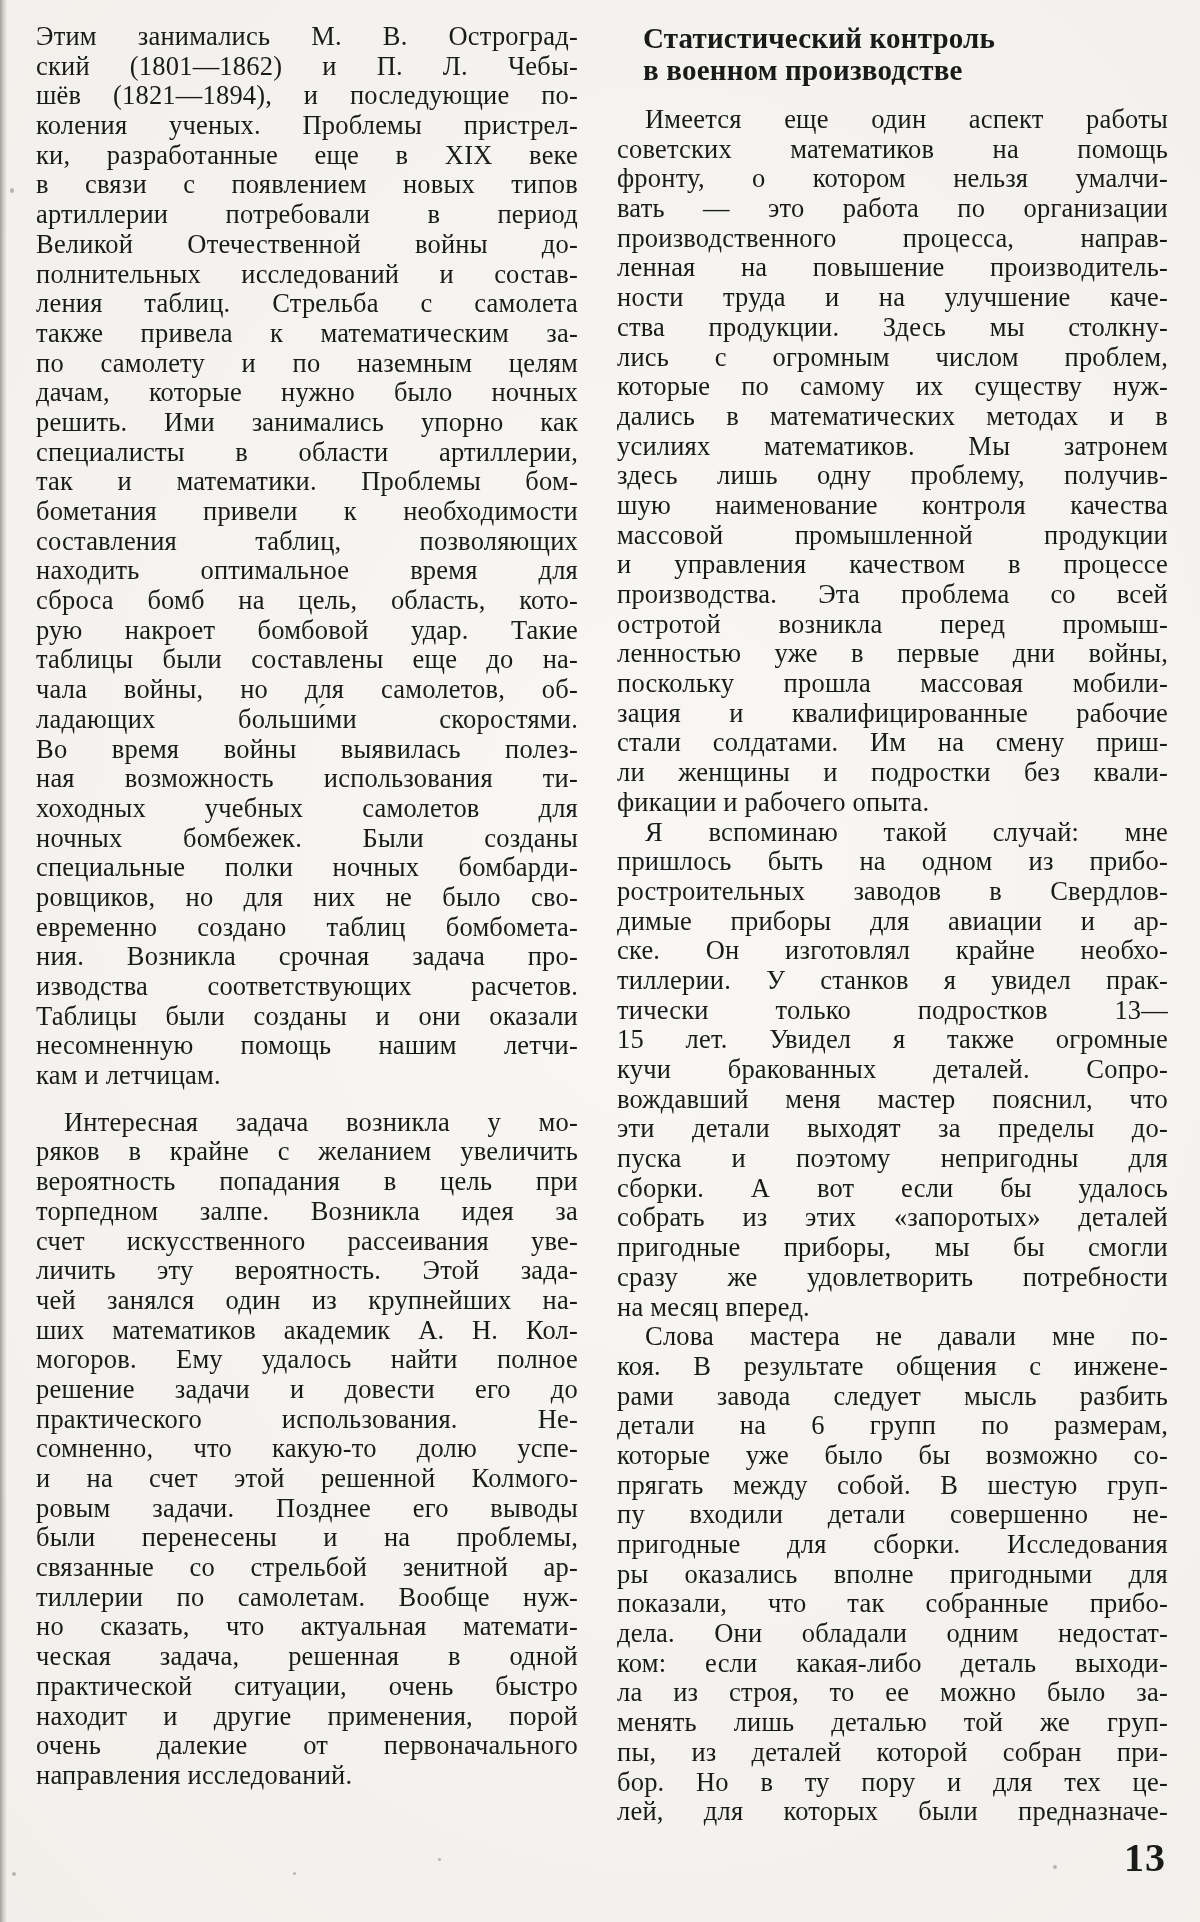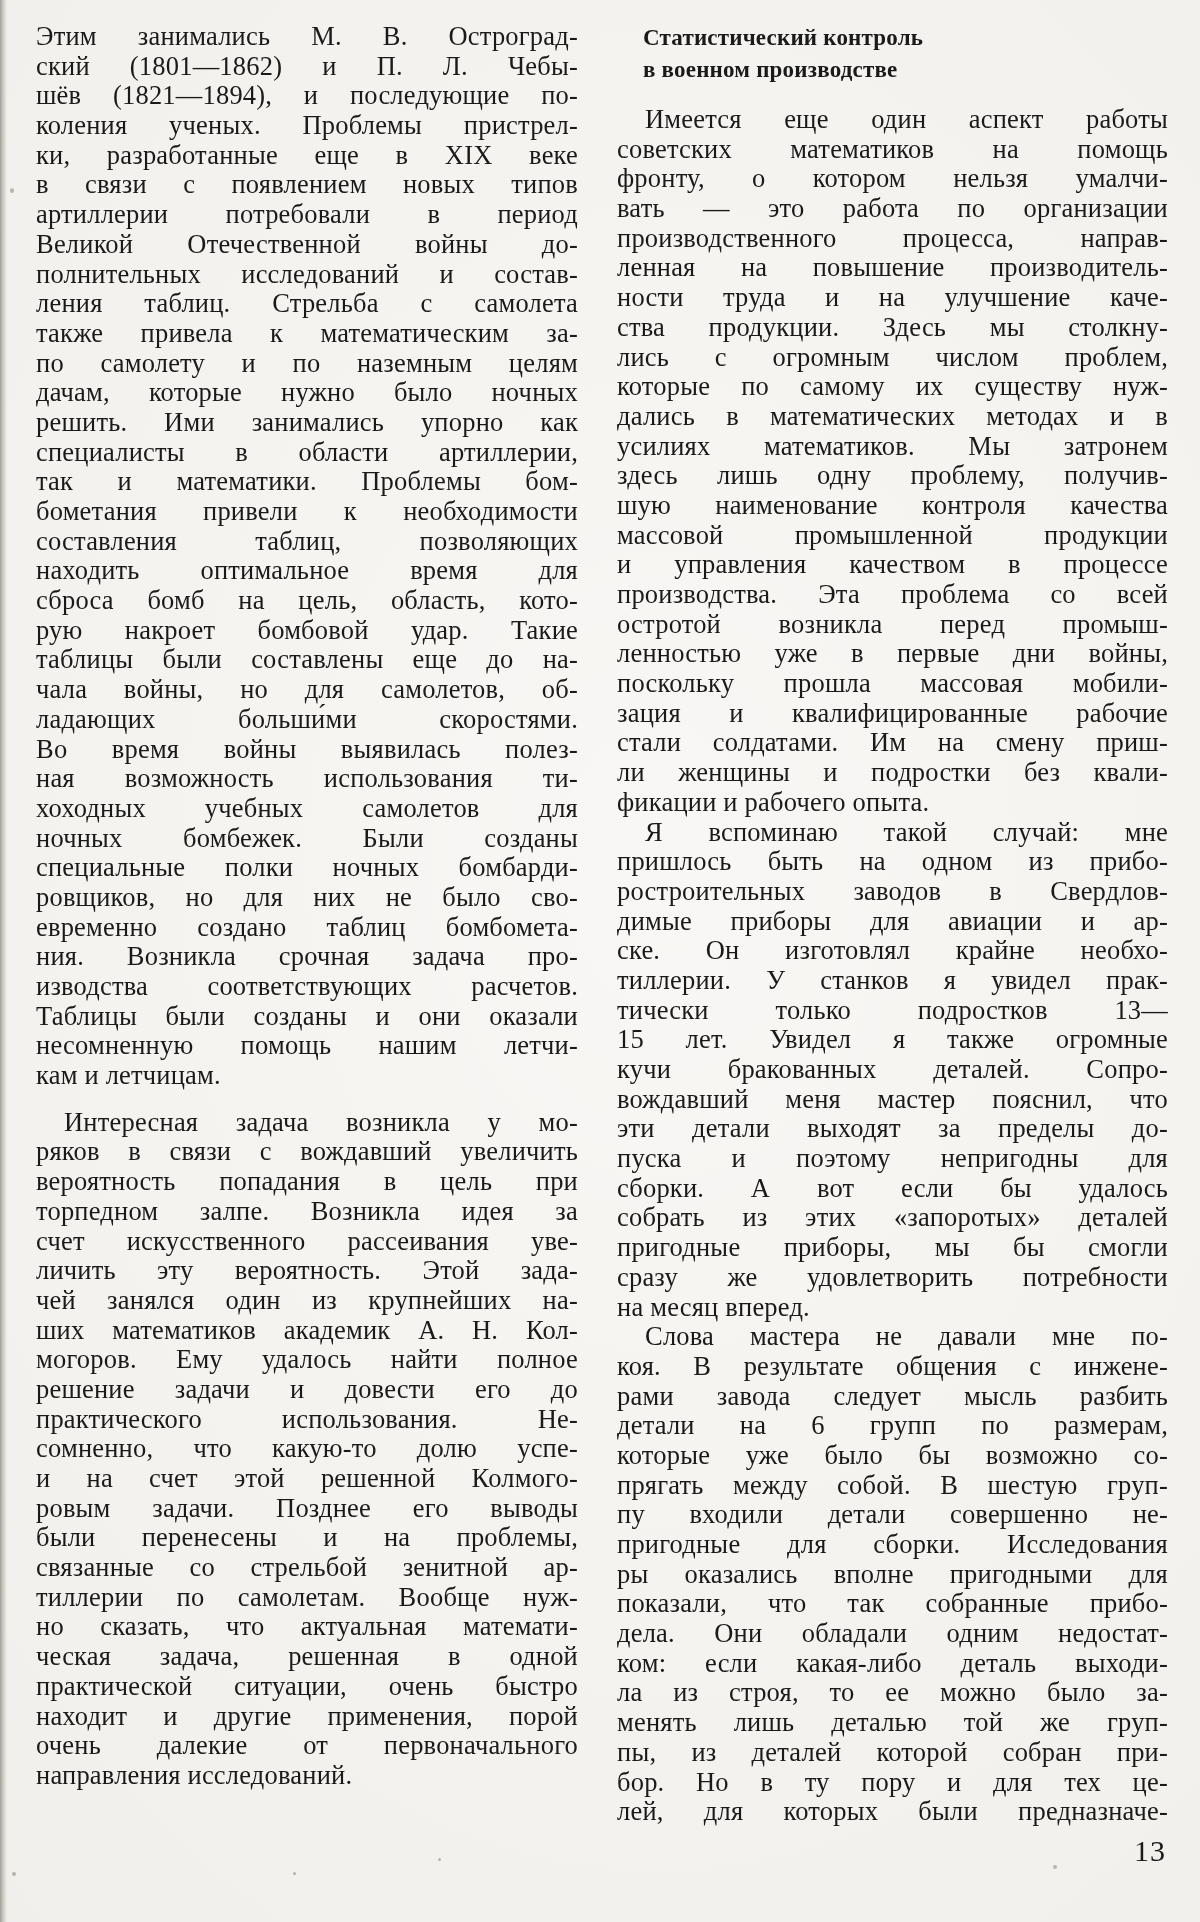--- a/index.html
+++ b/index.html
@@ -57,7 +57,7 @@
   .heading {
     margin: 0 0 19px 0;
     padding-left: 26px;
-    font-size: 23px;
+    font-size: 29px;
     font-weight: bold;
     line-height: 32px;
     letter-spacing: 0.2px;

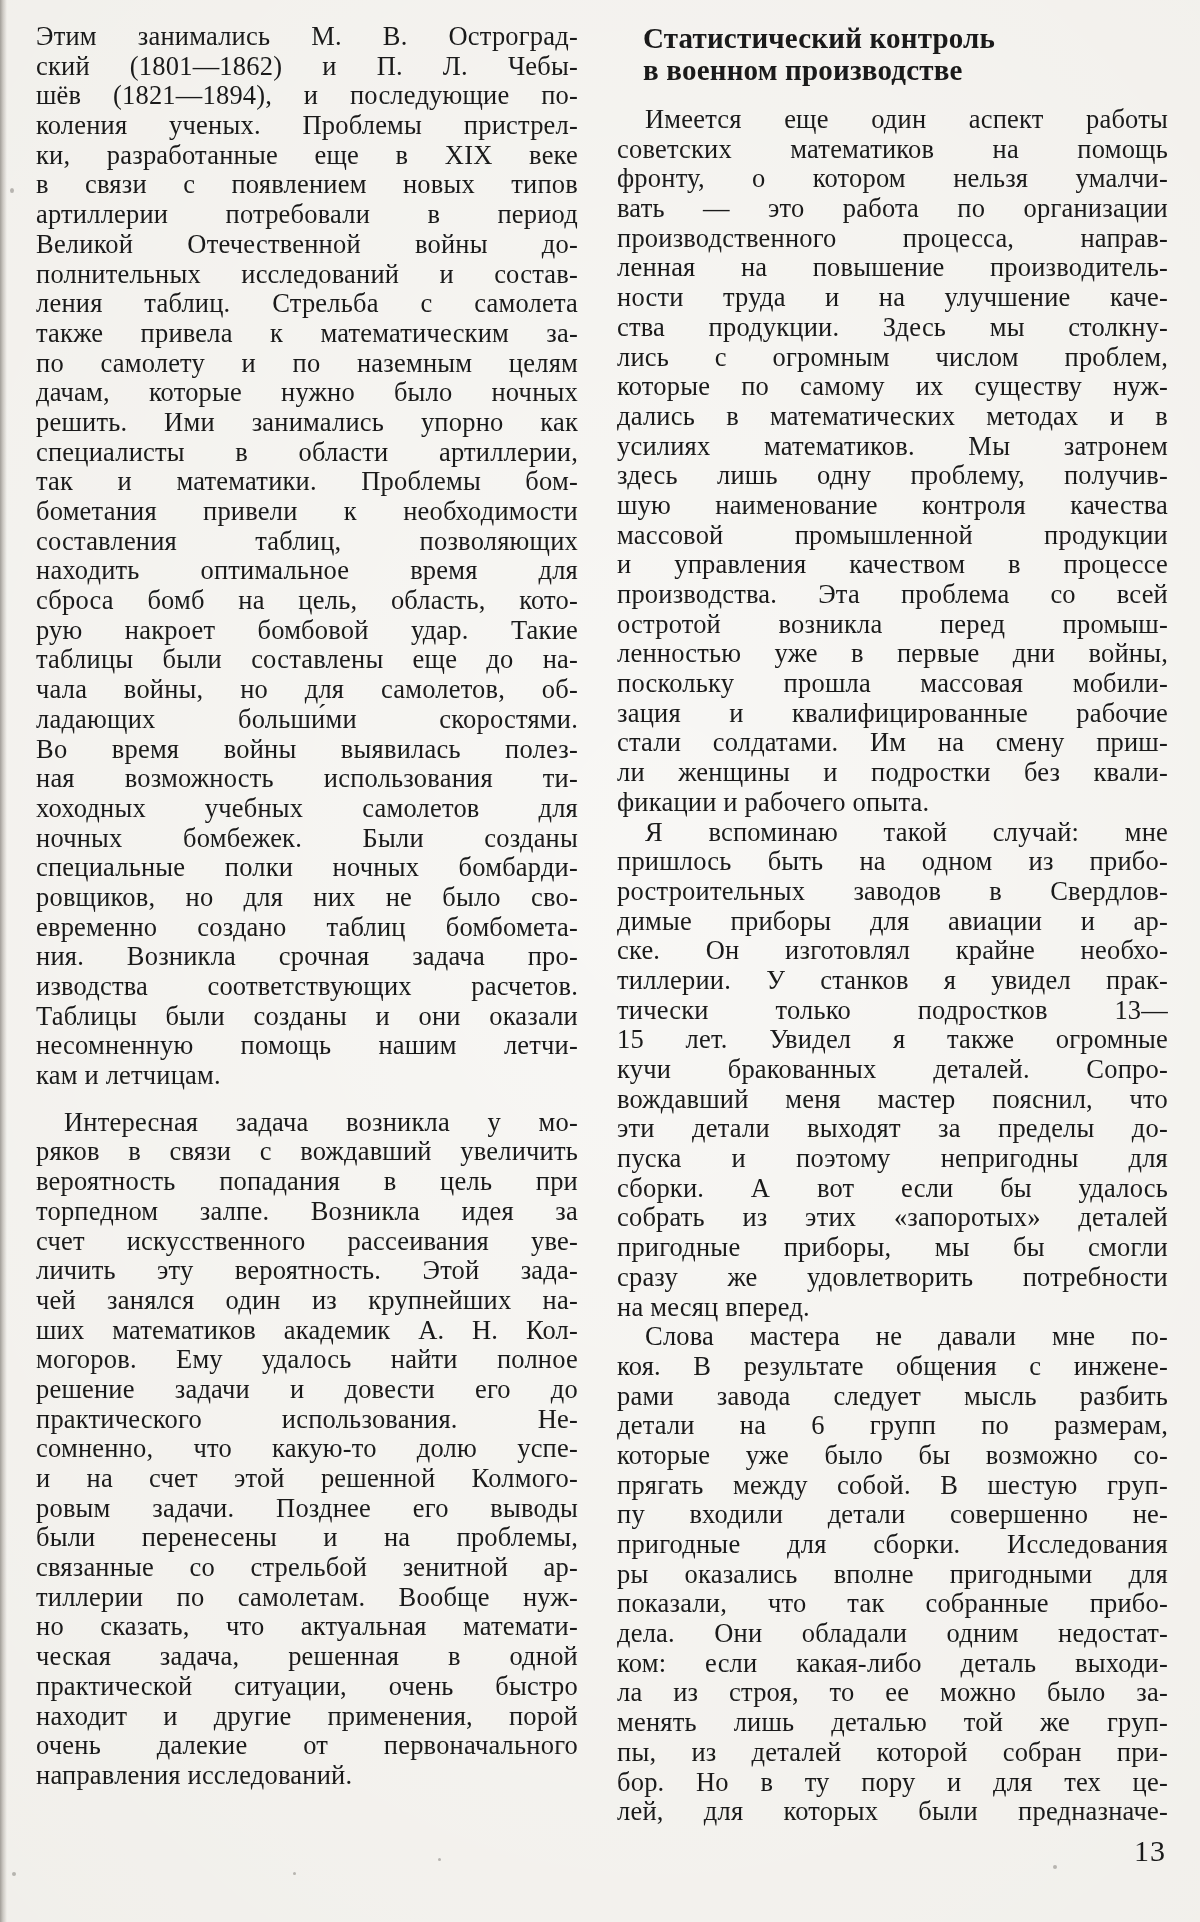--- a/index.html
+++ b/index.html
@@ -114,7 +114,7 @@
       <div class="line">несомненную помощь нашим летчи-</div>
       <div class="line last">кам и летчицам.</div>
       <div class="line indent gap">Интересная задача возникла у мо-</div>
-      <div class="line">ряков в связи с вождавший увеличить</div>
+      <div class="line">ряков в крайне с желанием увеличить</div>
       <div class="line">вероятность попадания в цель при</div>
       <div class="line">торпедном залпе. Возникла идея за</div>
       <div class="line">счет искусственного рассеивания уве-</div>

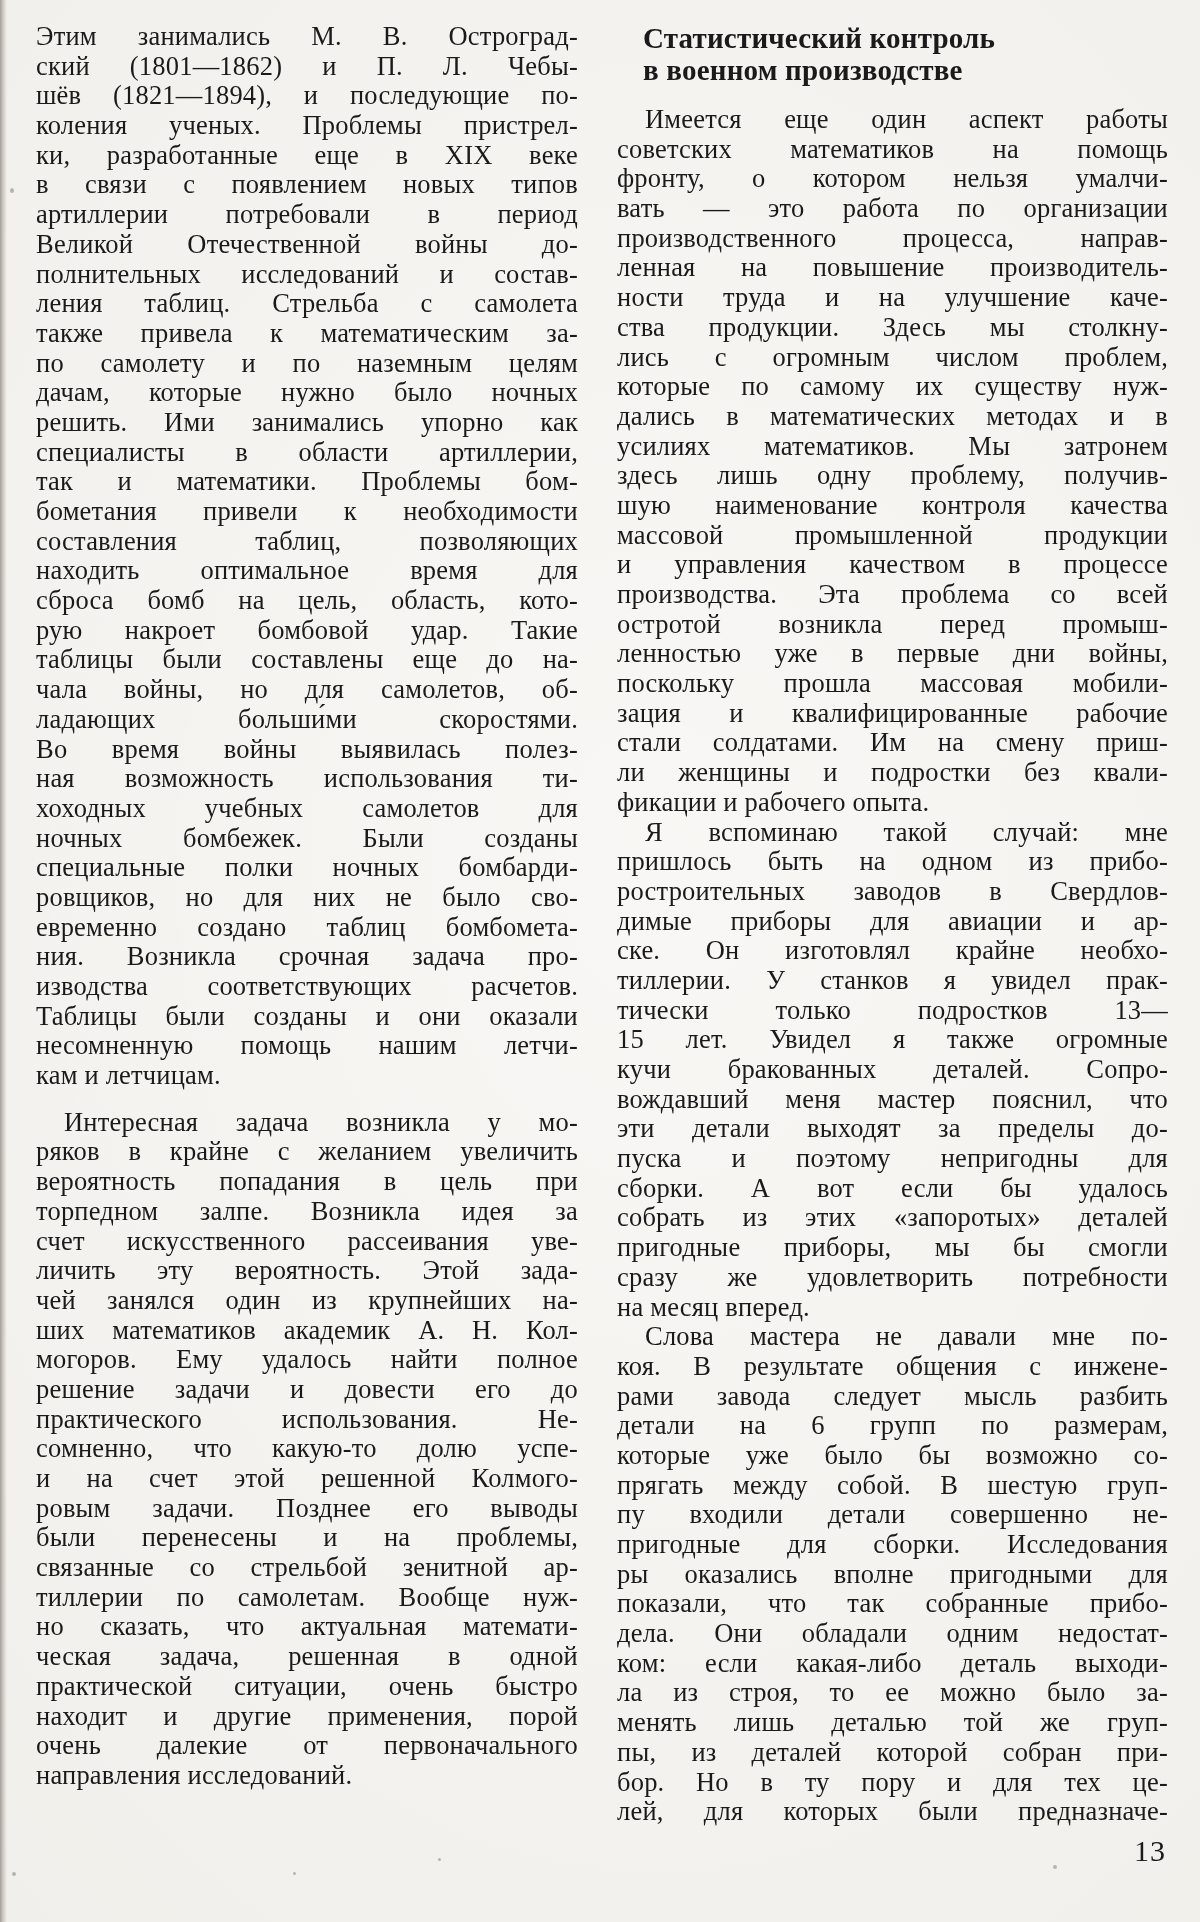--- a/index.html
+++ b/index.html
@@ -66,8 +66,8 @@
     position: absolute;
     top: 1834px;
     right: 34px;
-    font-size: 30px;
-    font-weight: normal;
+    font-size: 40px;
+    font-weight: bold;
     letter-spacing: 1px;
   }
 </style>

